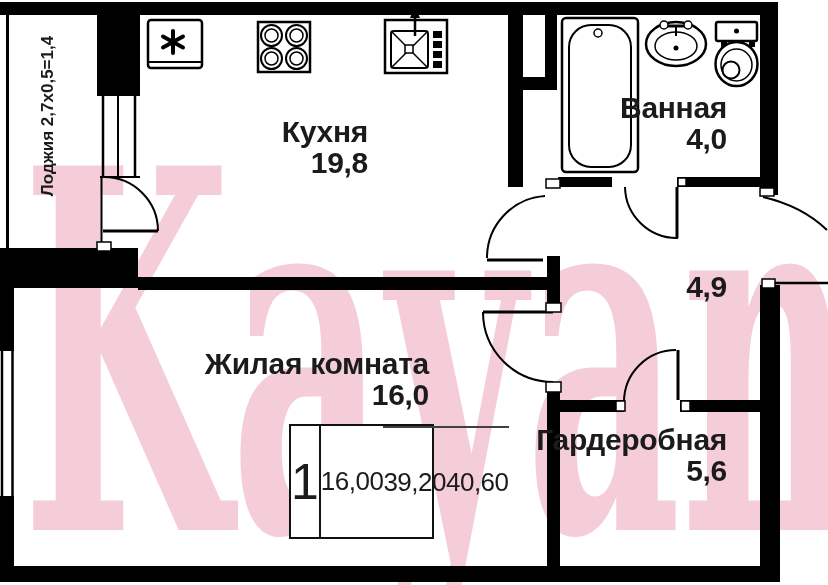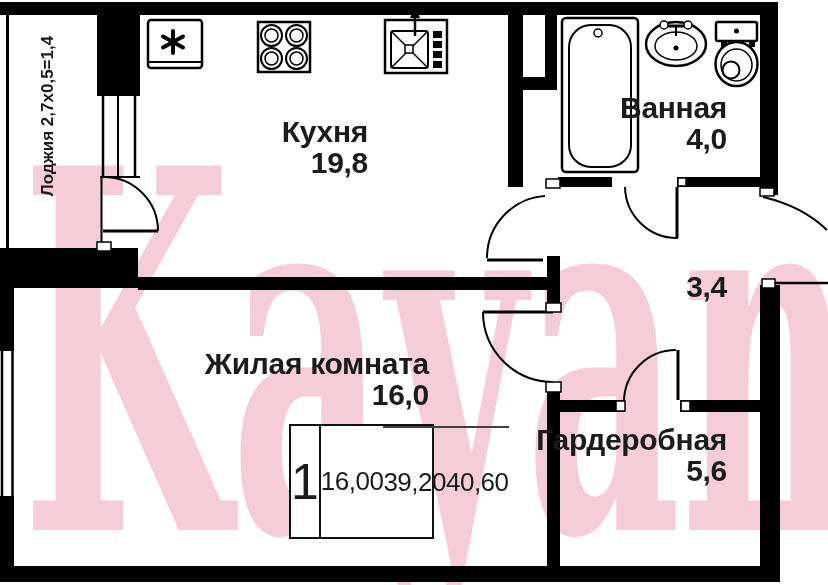--- a/index.html
+++ b/index.html
@@ -206,7 +206,7 @@
   </div>
 
   <div class="room-label" style="right:101px;top:271px;">
-    <span class="area">3,4</span>
+    <span class="area">4,9</span>
   </div>
 
   <div class="room-label" style="right:399px;top:348px;margin-left:16px;">

